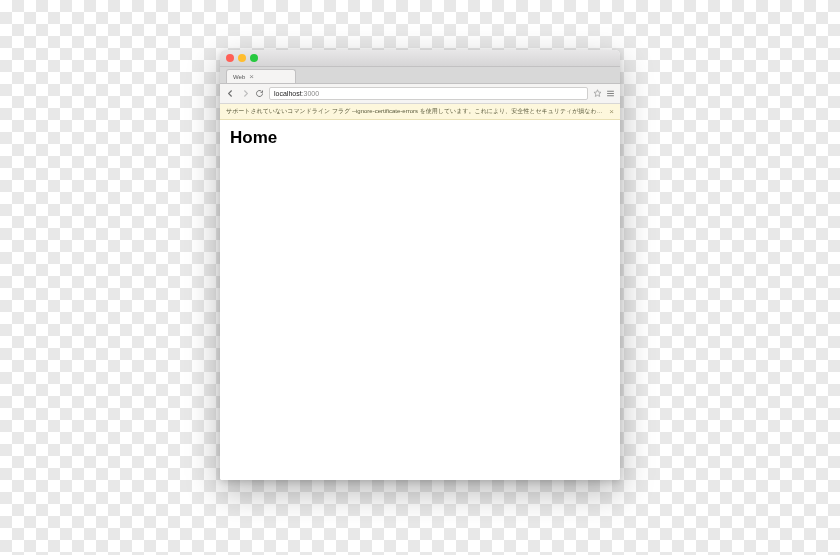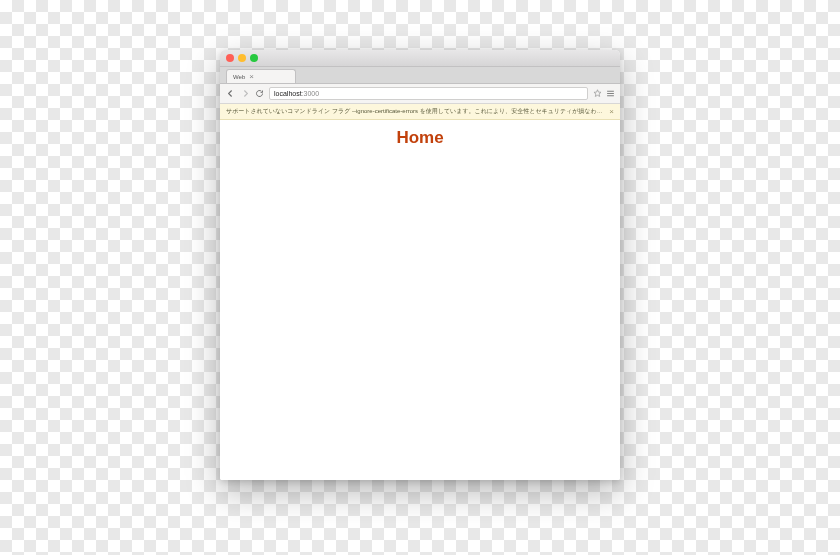--- a/index.html
+++ b/index.html
@@ -144,8 +144,7 @@
     .page-heading {
       font-size: 17px;
       font-weight: 700;
-      color: #c2410c;
-      text-align: center;
+      color: #000000;
     }
   </style>
 </head>

